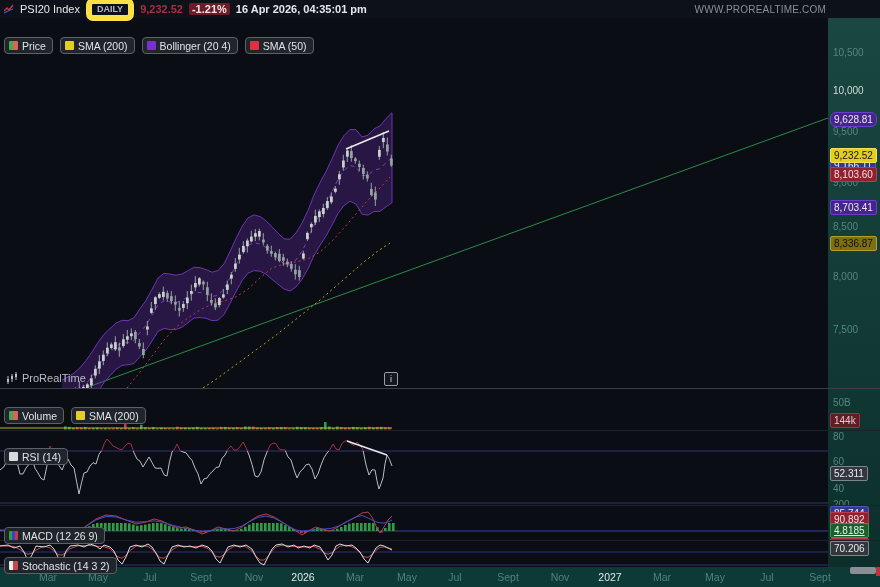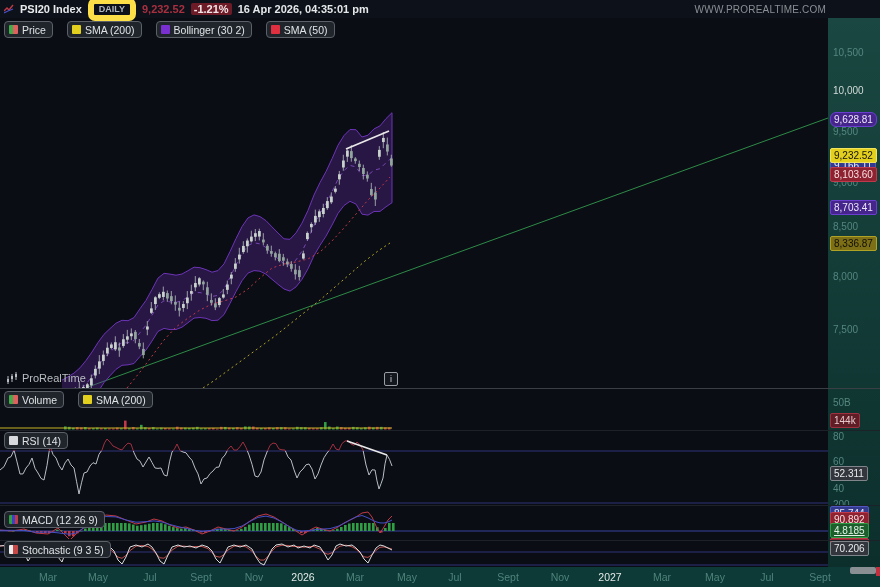--- a/index.html
+++ b/index.html
@@ -10,7 +10,7 @@
   #header{position:absolute;left:0;top:0;width:880px;height:18px;background:#0d1119;
           display:flex;align-items:center;gap:6px;padding-left:4px;box-sizing:border-box;
           font-size:11px;white-space:nowrap;}
-  .hdr-title{font-weight:bold;color:#e8eaec;}
+  .hdr-title{font-weight:normal;color:#e8eaec;}
   .hdr-daily{border:6px solid #fde047;border-radius:7px;padding:0 5px;font-size:9px;
              font-weight:bold;color:#b2b8c0;line-height:11px;}
   .hdr-price{color:#a93040;font-weight:bold;}

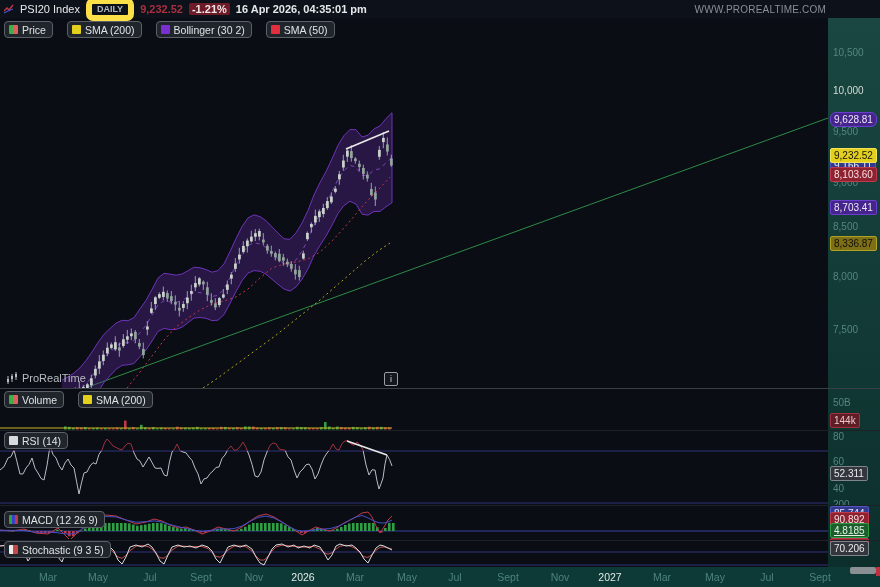--- a/index.html
+++ b/index.html
@@ -37,7 +37,7 @@
   .t-label{position:absolute;top:4px;transform:translateX(-50%);font-size:10.5px;color:#4f837c;}
   .t-label.emph{color:#e2e8e6;}
   
-  .chip-row{position:absolute;display:flex;gap:14px;z-index:5;}
+  .chip-row{position:absolute;display:flex;gap:7px;z-index:5;margin-top:16px;}
   .chip{display:flex;align-items:center;background:#20252c;border:1px solid #5c6169;
         border-radius:4px;padding:1px 6px 1px 4px;font-size:10.5px;color:#dfe3e6;height:13px;}
   .swatch{width:9px;height:9px;border-radius:1px;margin-right:4px;display:inline-block;}

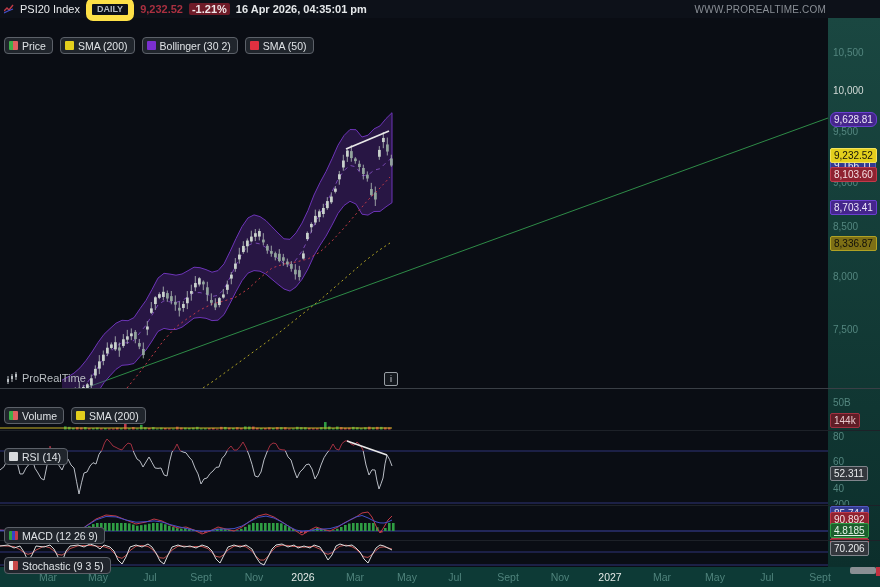--- a/index.html
+++ b/index.html
@@ -536,7 +536,7 @@
       </div>
     <div class="chip">
         <span class="swatch" style="background: rgb(122, 47, 208);"></span>
-        <span>Bollinger (30 2)</span>
+        <span>Bollinger (20 4)</span>
       </div>
     <div class="chip">
         <span class="swatch" style="background: rgb(224, 48, 64);"></span>

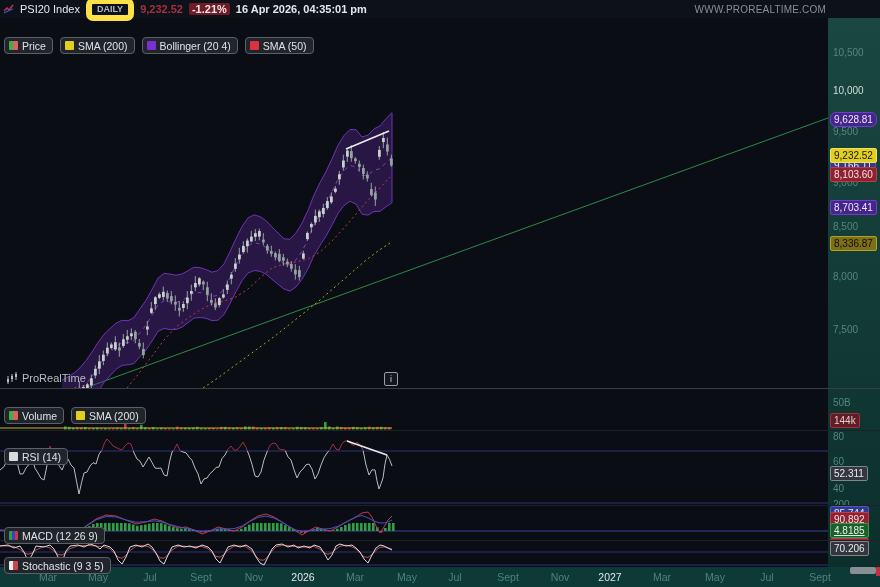--- a/index.html
+++ b/index.html
@@ -585,7 +585,7 @@
   <div class="chip-row" style="left:4px;top:541px">
     <div class="chip">
         <span class="swatch" style="background: linear-gradient(90deg, rgb(236, 236, 236) 50%, rgb(200, 72, 72) 50%);"></span>
-        <span>Stochastic (9 3 5)</span>
+        <span>Stochastic (14 3 2)</span>
       </div>
   </div>
 

